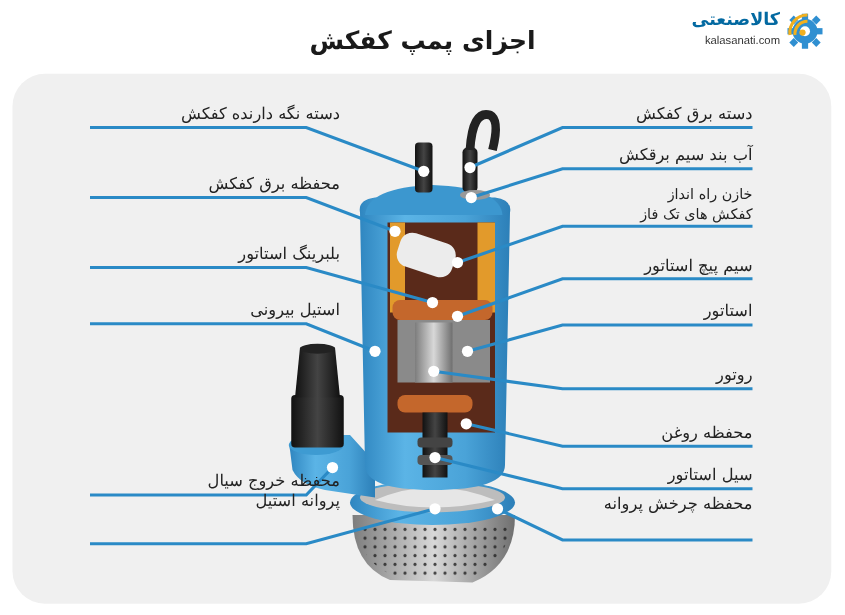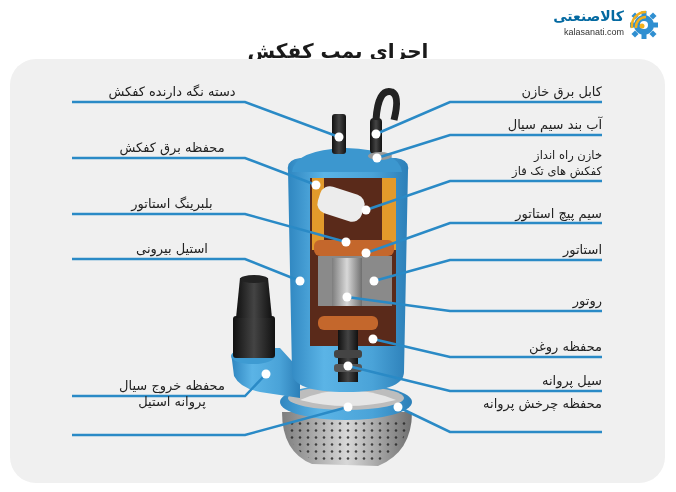--- a/index.html
+++ b/index.html
@@ -9,7 +9,7 @@
   }
   .title {
     position: absolute; left: 0; width: 676px; top: 20px; text-align: center;
-    font-size: 20px; font-weight: bold; direction: rtl; color: #1a1a1a; margin-top: 19px;
+    font-size: 20px; font-weight: bold; direction: rtl; color: #1a1a1a;
   }
   .logo { position: absolute; right: 14px; top: 6px; width: 120px; height: 36px; }
   .logo-fa {

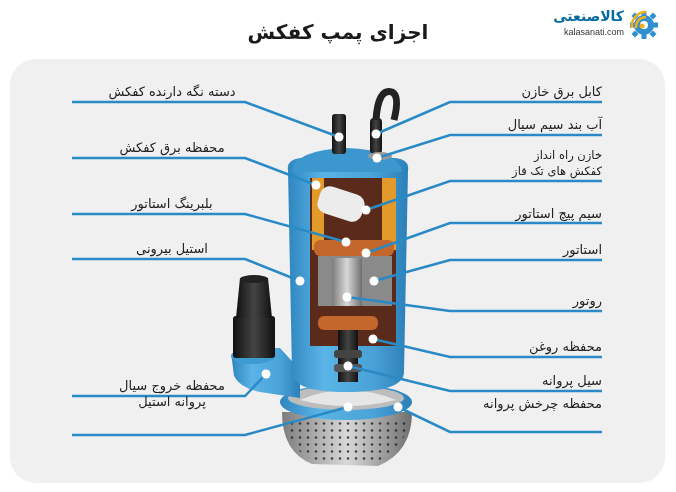--- a/index.html
+++ b/index.html
@@ -27,7 +27,7 @@
   .label {
     position: absolute; font-size: 13px; color: #222; direction: rtl; white-space: nowrap; line-height: 16px;
   }
-  .label.left { left: 72px; width: 200px; text-align: center; }
+  .label.left { left: 72px; width: 200px; text-align: right; }
   .label.right { right: 74px; width: 200px; text-align: right; }
   .label.small { font-size: 11.5px; line-height: 16px; }
 </style>

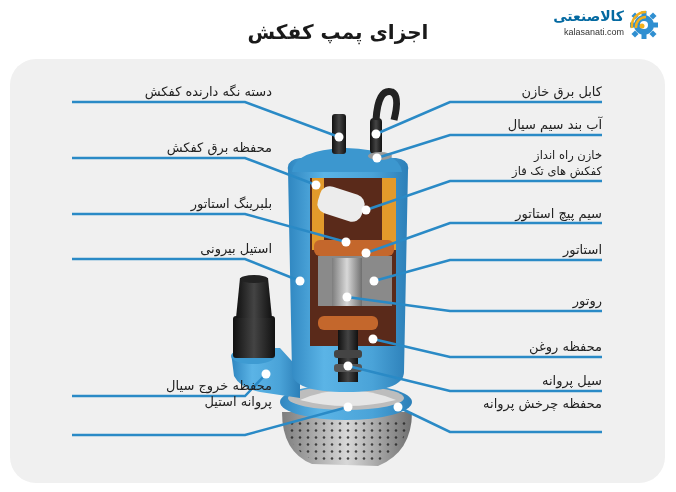--- a/index.html
+++ b/index.html
@@ -167,7 +167,7 @@
 <div class="label left" style="top:378px">محفظه خروج سیال</div>
 <div class="label left" style="top:394px">پروانه استیل</div>
 
-<div class="label right" style="top:84px">کابل برق خازن</div>
+<div class="label right" style="top:84px">دسته برق کفکش</div>
 <div class="label right" style="top:117px">آب بند سیم سیال</div>
 <div class="label right small" style="top:147px">خازن راه انداز</div>
 <div class="label right small" style="top:163px">کفکش های تک فاز</div>

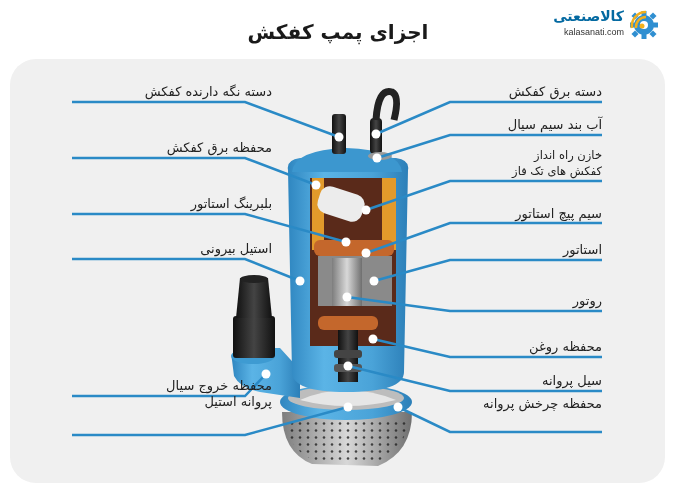--- a/index.html
+++ b/index.html
@@ -168,7 +168,7 @@
 <div class="label left" style="top:394px">پروانه استیل</div>
 
 <div class="label right" style="top:84px">دسته برق کفکش</div>
-<div class="label right" style="top:117px">آب بند سیم سیال</div>
+<div class="label right" style="top:117px">آب بند سیم برقکش</div>
 <div class="label right small" style="top:147px">خازن راه انداز</div>
 <div class="label right small" style="top:163px">کفکش های تک فاز</div>
 <div class="label right" style="top:206px">سیم پیچ استاتور</div>

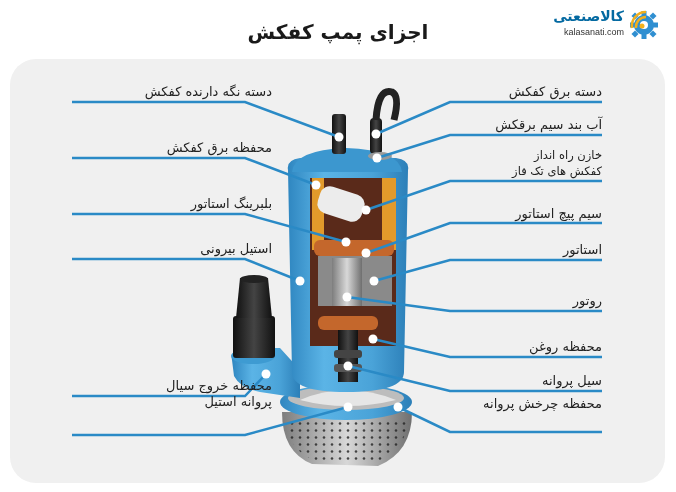--- a/index.html
+++ b/index.html
@@ -175,7 +175,7 @@
 <div class="label right" style="top:242px">استاتور</div>
 <div class="label right" style="top:293px">روتور</div>
 <div class="label right" style="top:339px">محفظه روغن</div>
-<div class="label right" style="top:373px">سیل پروانه</div>
+<div class="label right" style="top:373px">سیل استاتور</div>
 <div class="label right" style="top:396px">محفظه چرخش پروانه</div>
 
 </body></html>

